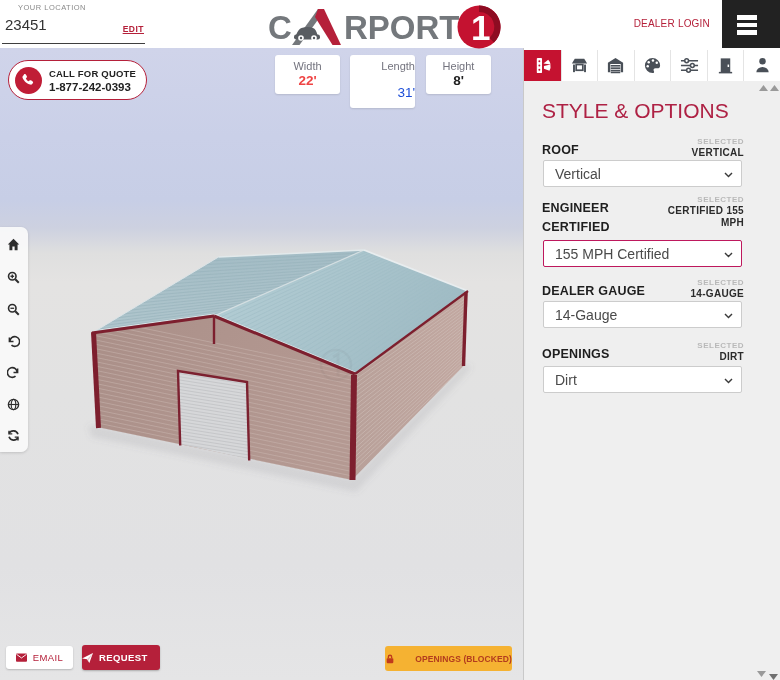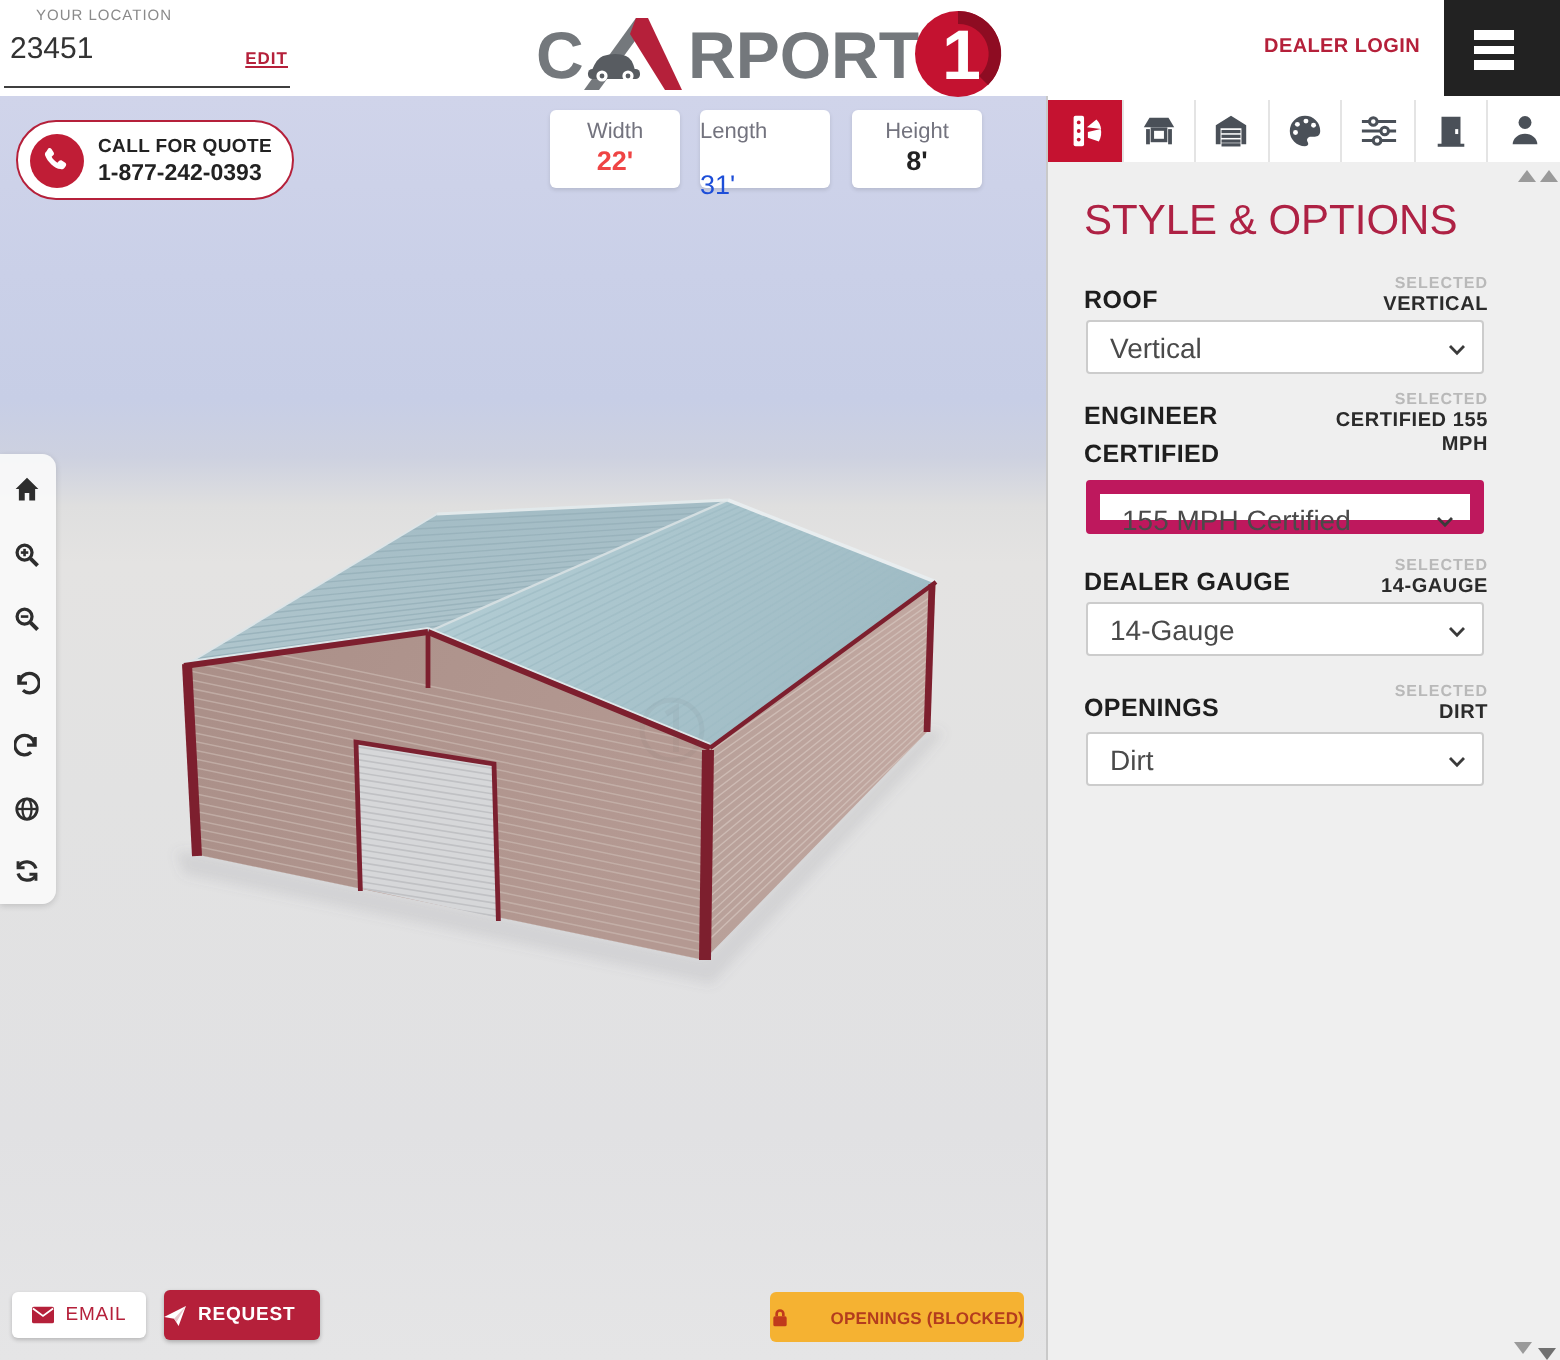--- a/index.html
+++ b/index.html
@@ -311,7 +311,7 @@
 <path d="M211 1.5 a21.5 21.5 0 0 1 15 37 l-4.5 -4.5 a15 15 0 0 0 -10.5 -26 Z" fill="#8e0c22"></path>
 <text x="203" y="35.5" fill="#fff" font-family="'Liberation Sans',sans-serif" font-weight="bold" font-size="35">1</text>
 </svg>
-  <div class="abs" style="left:600px;top:17.5px;width:110px;text-align:right;font-size:10px;font-weight:bold;color:#b5203a;letter-spacing:0.2px">DEALER LOGIN</div>
+  <div class="abs" style="left:600px;top:17.5px;width:110px;text-align:right;font-size:10px;font-weight:normal;color:#b5203a;letter-spacing:0.2px">DEALER LOGIN</div>
 </div>
 <div class="abs" style="left:722px;top:0;width:58px;height:49px;background:#222;">
   <div class="abs" style="left:15px;top:15px;width:20px;height:4.5px;background:#fff"></div>

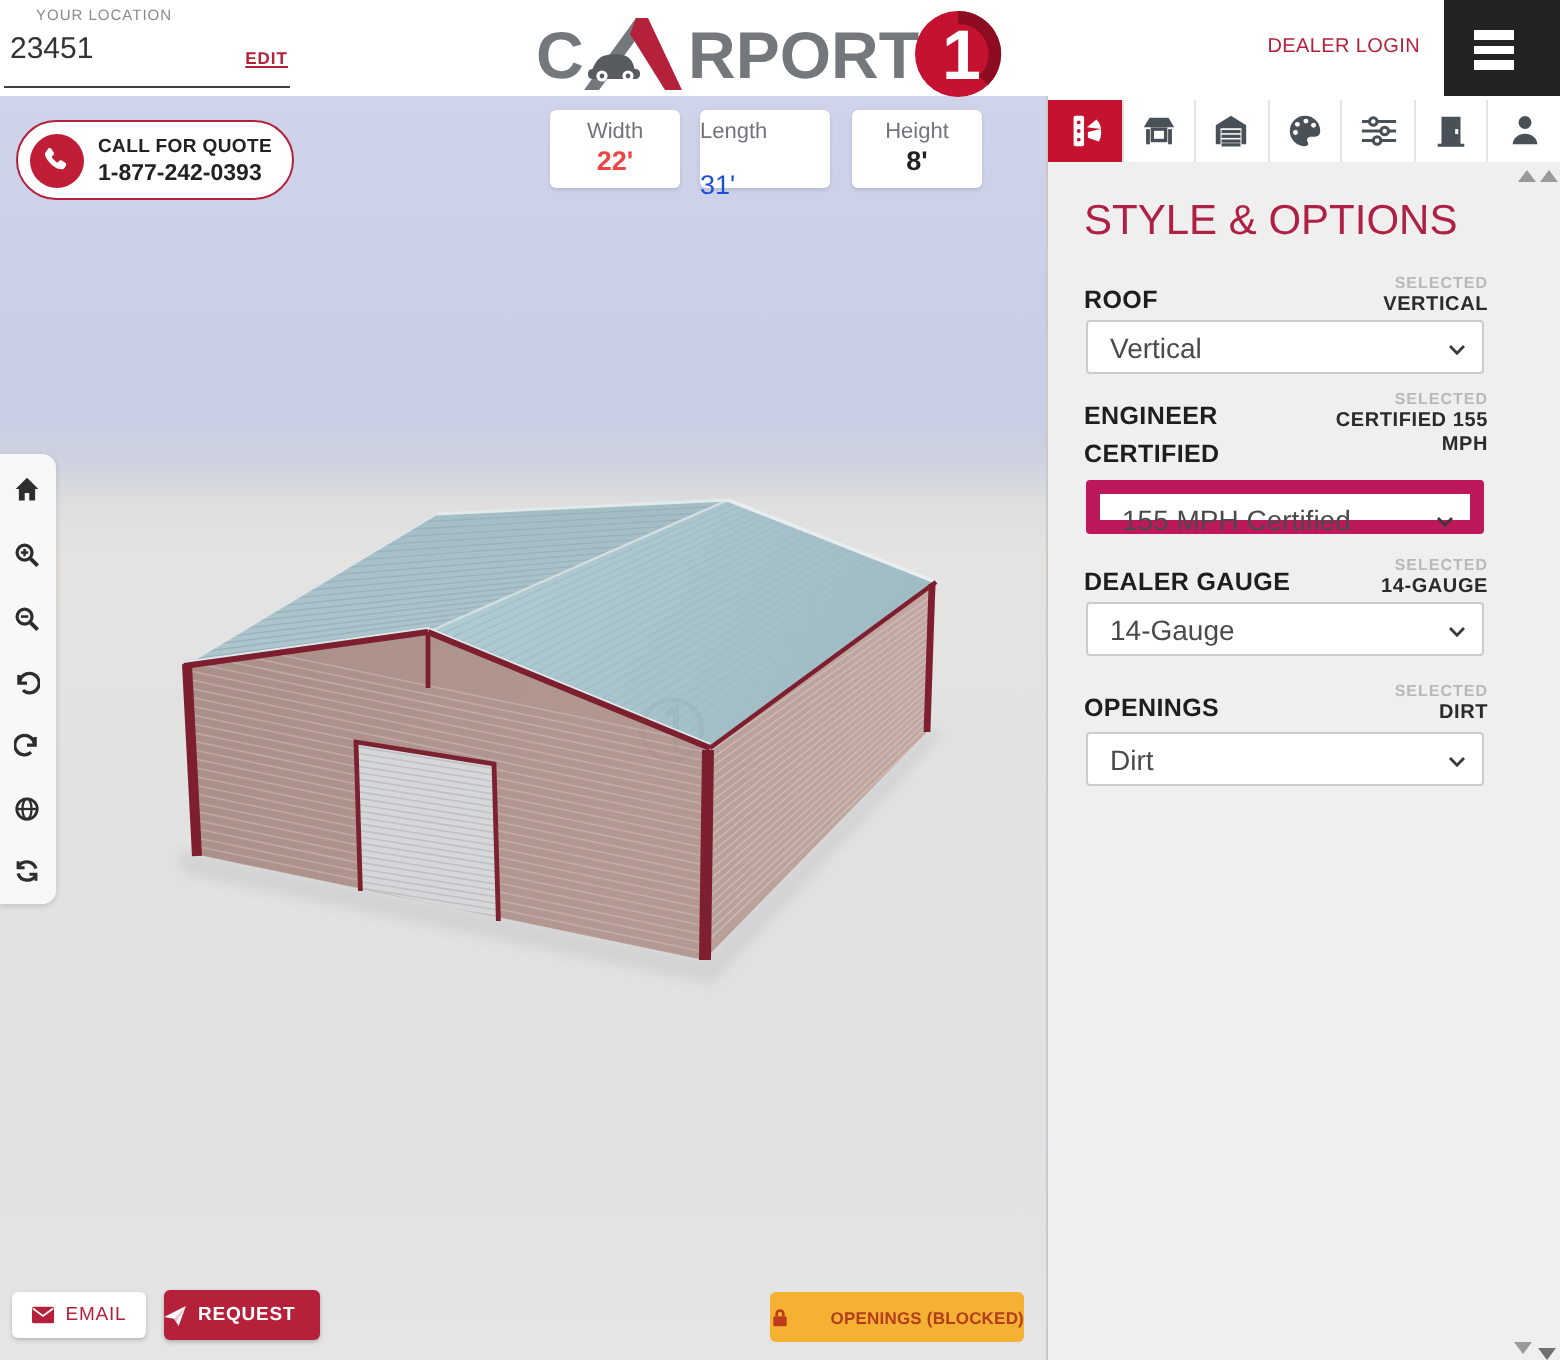--- a/index.html
+++ b/index.html
@@ -221,7 +221,7 @@
   <div style="margin-top:5px;font-size:11px;color:#73737e">Width</div>
       <div style="font-size:13.5px;font-weight:bold;color:#ef4444;margin-top:1px">22'</div>
     </div>
-<div class="abs" style="left:350px;top:7px;width:65px;height:39px;background:#fff;border-radius:3px;box-shadow:0 1px 2px rgba(0,0,0,0.12);text-align:left">
+<div class="abs" style="left:350px;top:7px;width:65px;height:53px;background:#fff;border-radius:3px;box-shadow:0 1px 2px rgba(0,0,0,0.12);text-align:right">
   <div style="margin-top:5px;font-size:11px;color:#73737e">Length</div>
       <div style="font-size:13.5px;font-weight:normal;color:#1d4ed8;margin-top:13px">31'</div>
     </div>

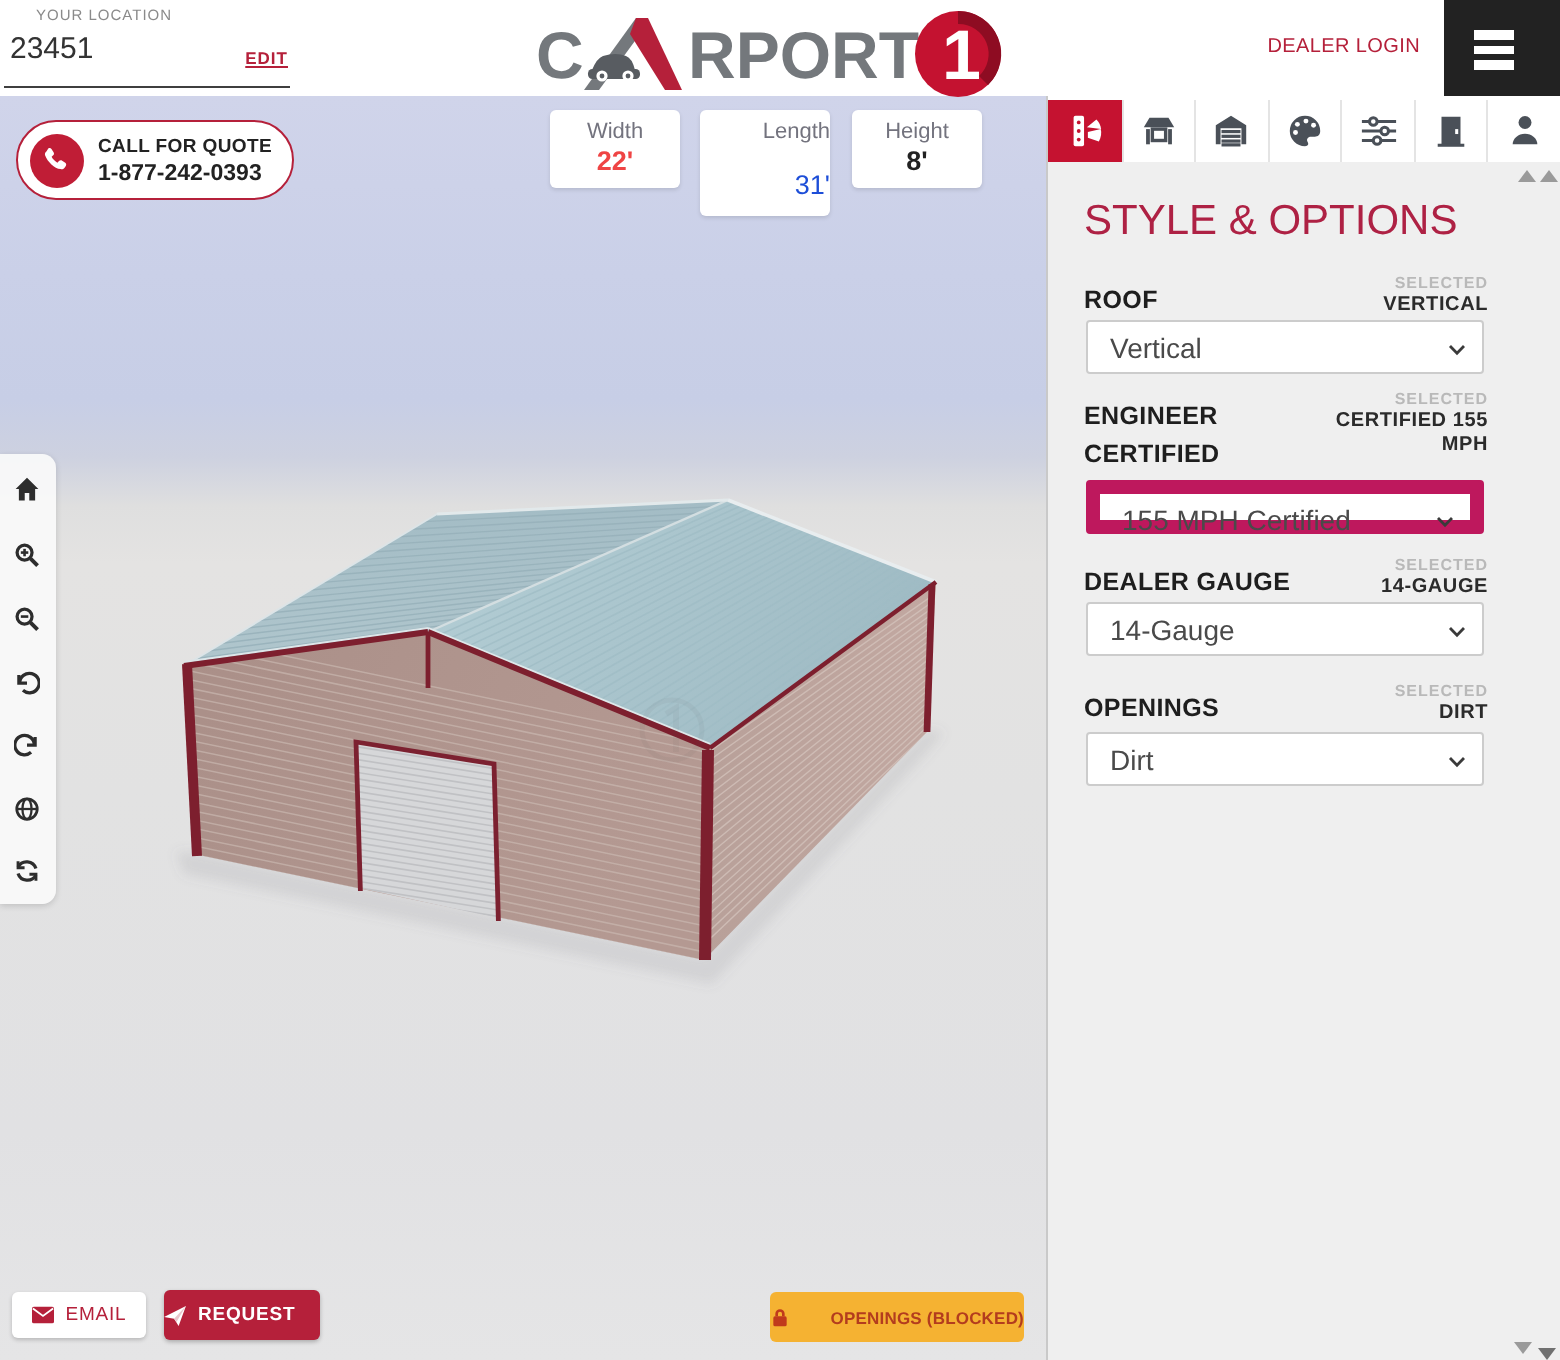--- a/index.html
+++ b/index.html
@@ -399,7 +399,7 @@
 <div style="position:absolute;left:542px;top:199px;width:130px;font-size:12.5px;font-weight:bold;color:#1e1e1e;line-height:18.6px;letter-spacing:0.2px">ENGINEER<br>CERTIFIED</div>
 <div style="position:absolute;left:564px;top:195px;width:180px;text-align:right;color:#b9b9b9;font-size:8px;font-weight:bold;letter-spacing:0.5px">SELECTED</div>
 <div style="position:absolute;left:564px;top:205px;width:180px;text-align:right;color:#2b2b2b;font-size:10px;font-weight:bold;line-height:11.5px;letter-spacing:0.3px">CERTIFIED 155<br>MPH</div>
-<div style="position:absolute;left:543px;top:240px;width:199px;height:27px;background:#fff;border:7px solid #be185d;border-radius:2px;">
+<div style="position:absolute;left:543px;top:240px;width:199px;height:27px;background:#fff;border:1px solid #be185d;border-radius:2px;">
       <div style="position:absolute;left:11px;top:5px;font-size:14px;color:#4a4a4a">155 MPH Certified</div>
       <svg width="9" height="6" viewBox="0 0 9 6" style="position:absolute;right:8px;top:11px">
       <path d="M1 1 L4.5 4.6 L8 1" fill="none" stroke="#3a3a3a" stroke-width="1.4"></path>

